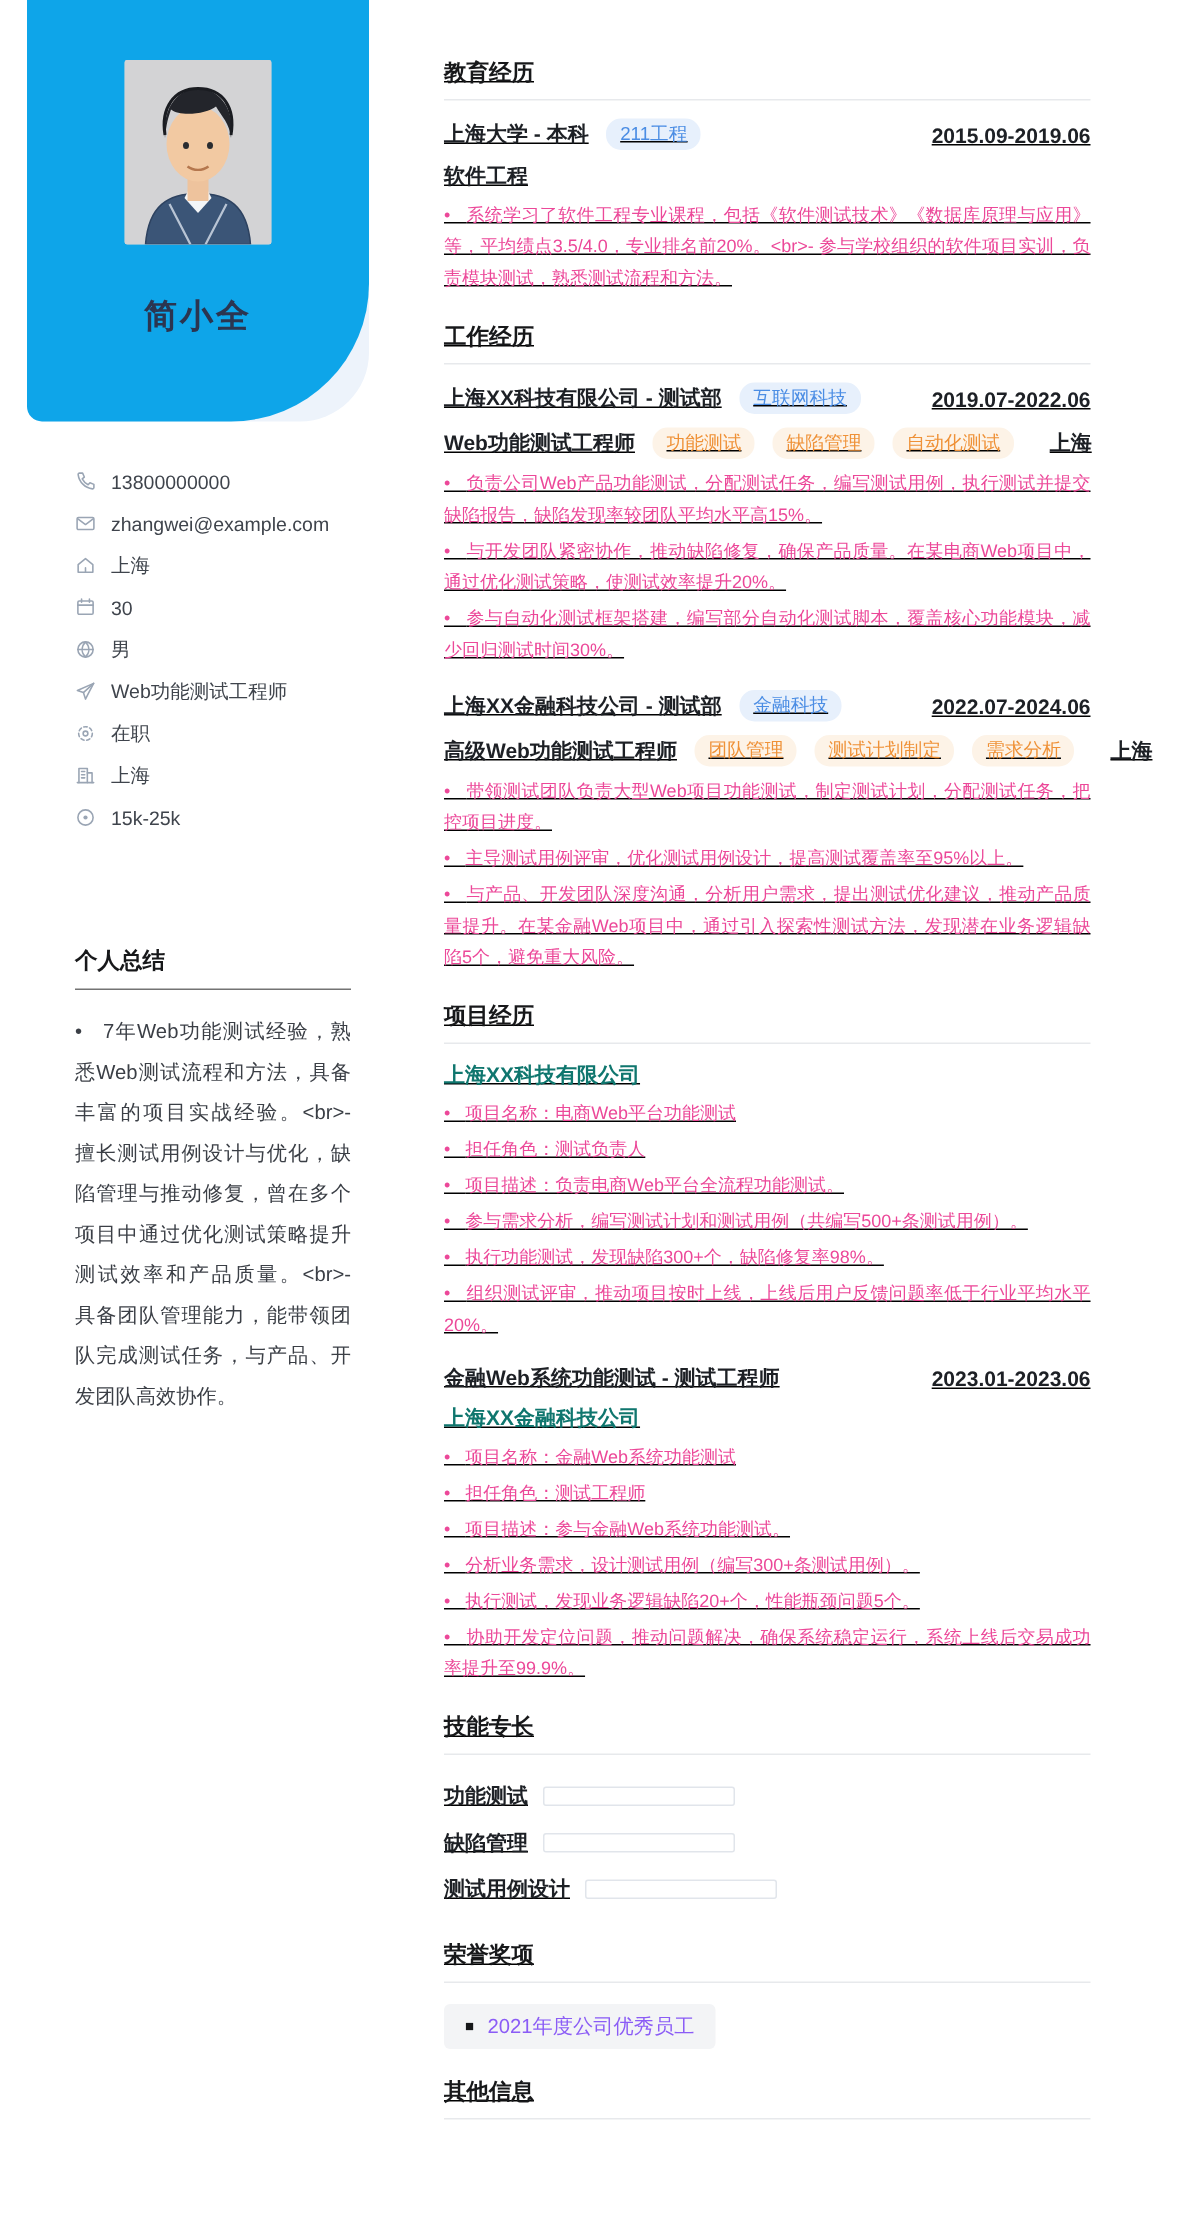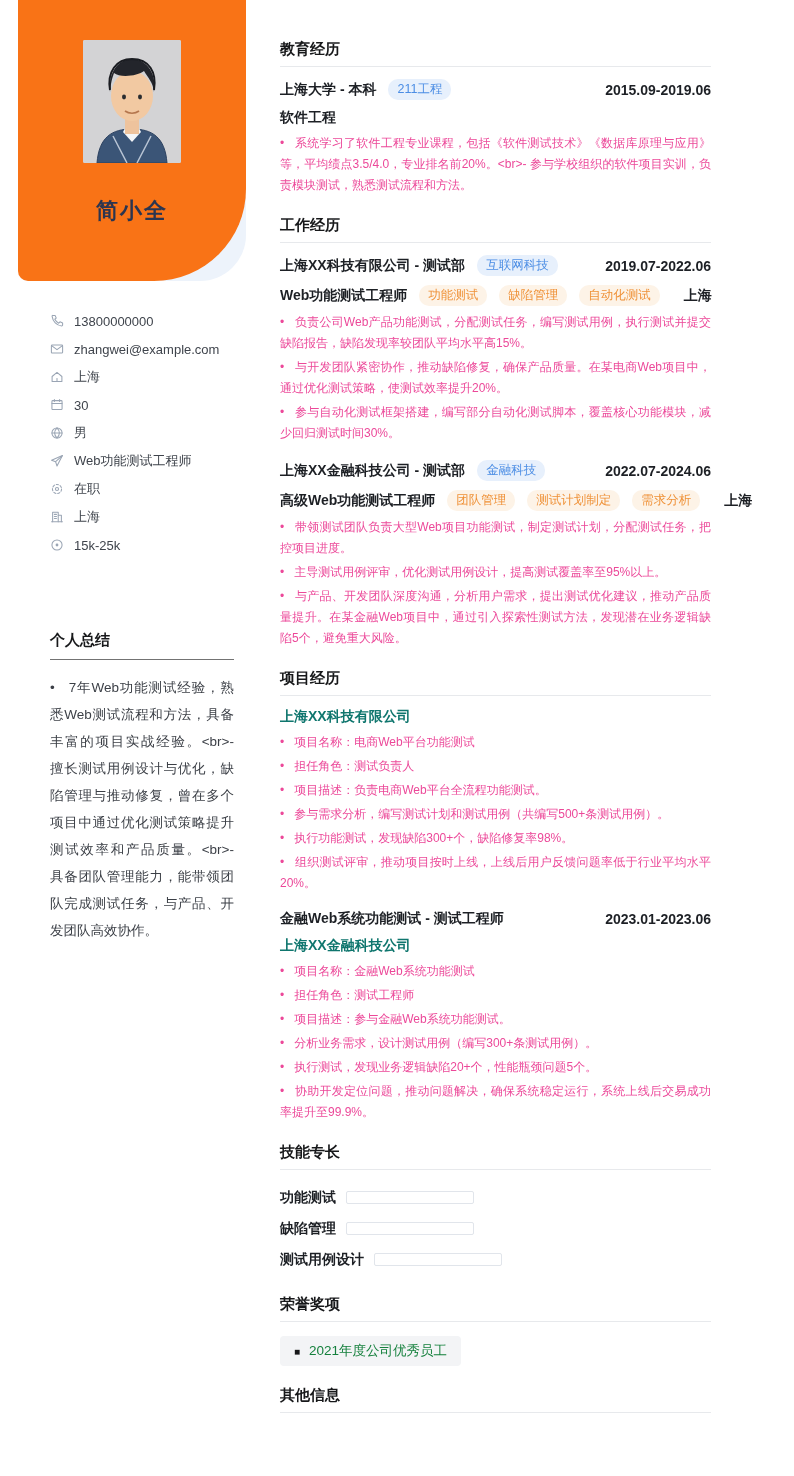--- a/index.html
+++ b/index.html
@@ -33,7 +33,7 @@
   .summary-text::before { content:"•\00a0\00a0\00a0"; color:#3b3f46; }
 
   
-  .main { width:431px; flex:0 0 431px; margin-left:34px; padding-top:40px; }
+  .main { width:431px; flex:0 0 431px; margin-left:50px; padding-top:40px;text-decoration:underline; }
   .section { margin-top:20px; }
   .section:first-child { margin-top:0; }
   .sec-title { font-size:15px; font-weight:700; color:#17181a; padding-bottom:8px;

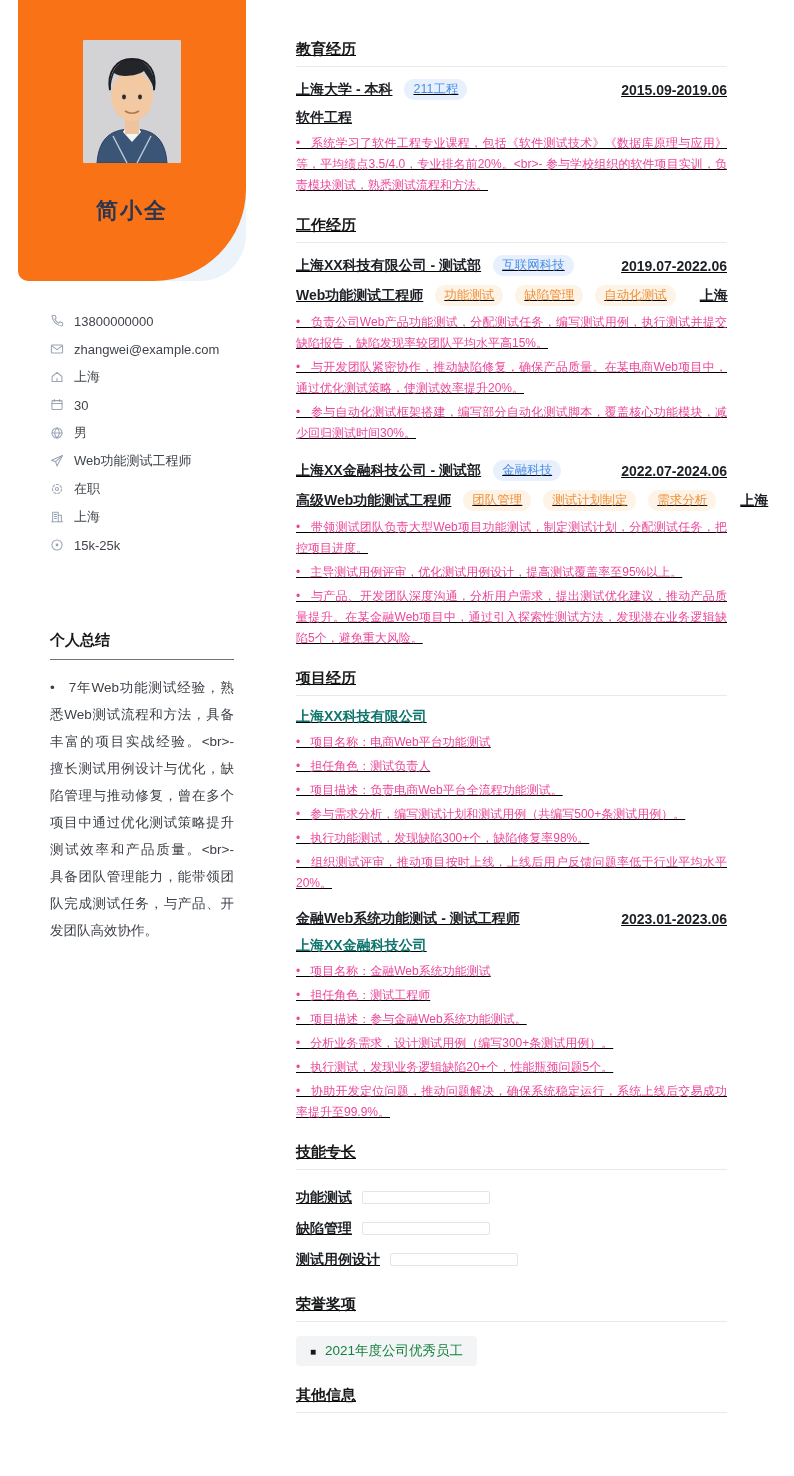--- a/index.html
+++ b/index.html
@@ -11,7 +11,7 @@
   .side { width:246px; flex:0 0 246px; }
   .panel-outer { margin-left:18px; width:228px; height:281px; background:#edf3fb;
                  border-radius:0 0 46px 10px; }
-  .panel { width:100%; height:100%; background:#f97316; border-radius:0 0 92px 10px;
+  .panel { width:100%; height:100%; background:#0ea5e9; border-radius:0 0 92px 10px;
            display:flex; flex-direction:column; align-items:center; }
   .photo { margin-top:40px; width:98px; height:123px; border-radius:2px; overflow:hidden;
            background:#d8d8da; }

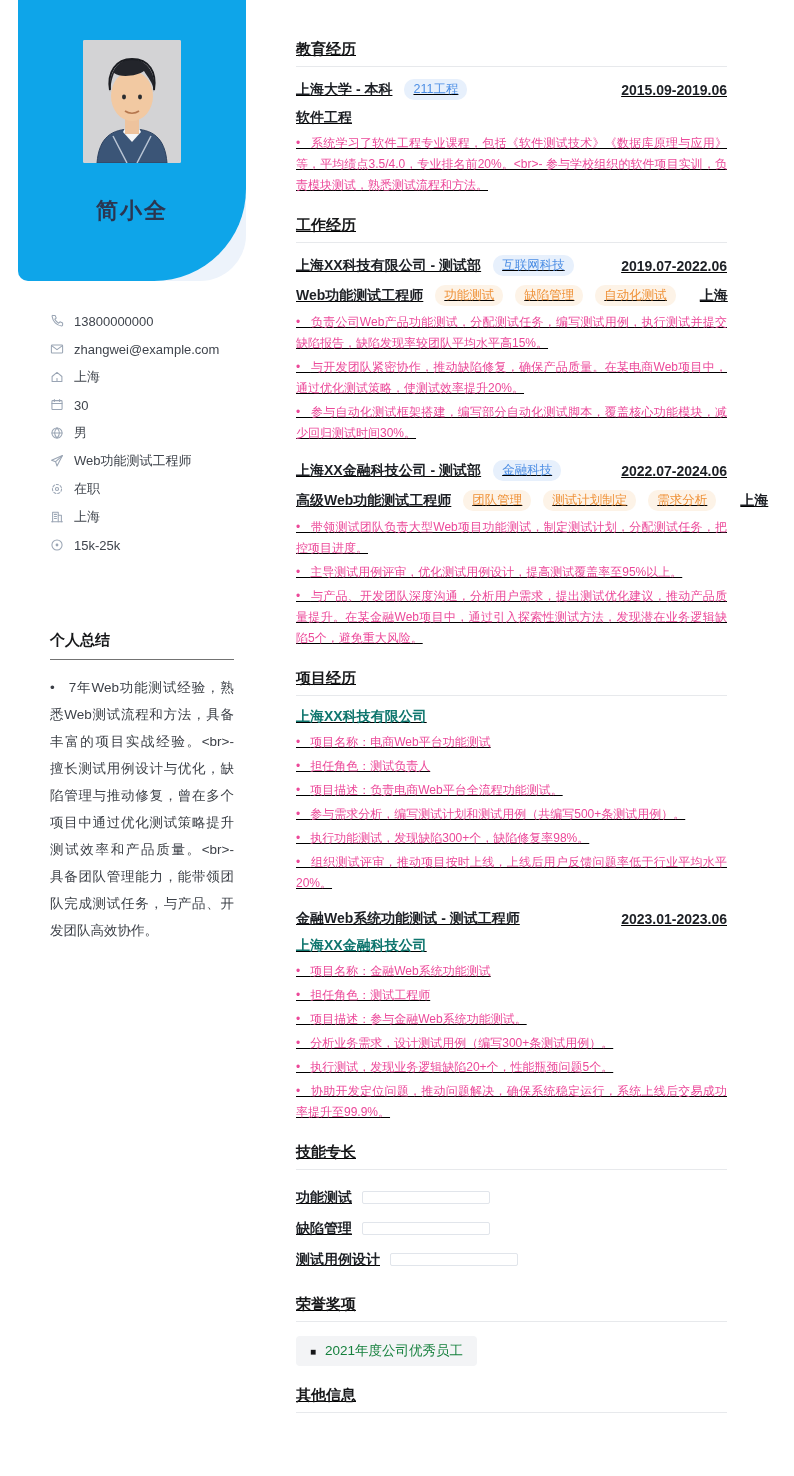--- a/index.html
+++ b/index.html
@@ -66,7 +66,7 @@
   .skill-fill { height:100%; background:#d9e6f7; border-radius:2px; }
 
   .honor-badge { display:inline-flex; align-items:center; gap:9px; background:#f3f4f6;
-                 border-radius:4px; padding:6px 14px; font-size:13.5px; color:#15803d;
+                 border-radius:4px; padding:6px 14px; font-size:13.5px; color:#8b5cf6;
                  margin-top:2px; }
   .honor-badge::before { content:"■"; font-size:10px; color:#17181a; }
 </style>

